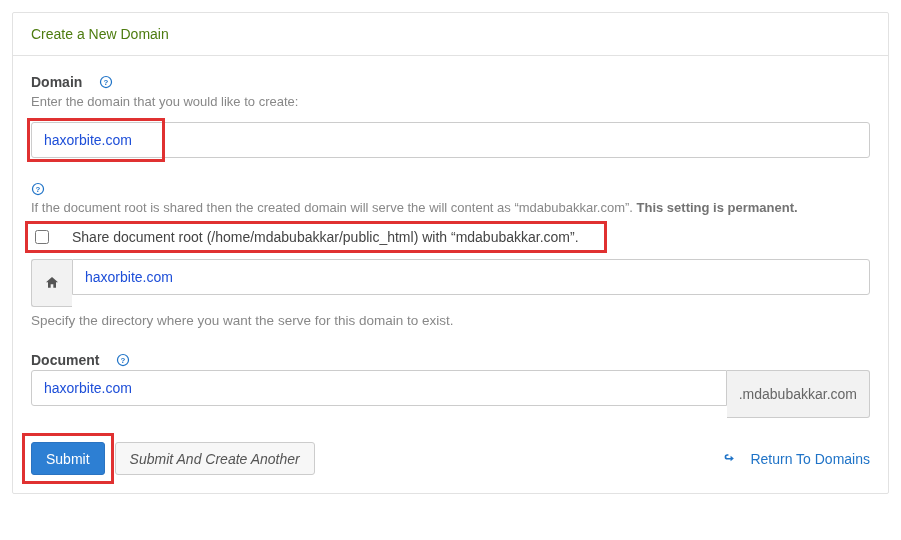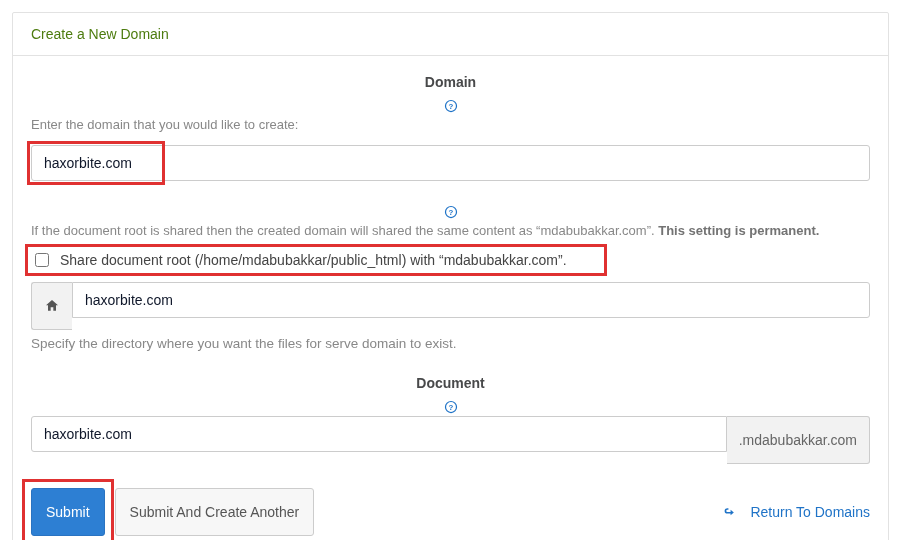--- a/index.html
+++ b/index.html
@@ -32,8 +32,7 @@
     margin-bottom: 2px;
     display: flex;
     align-items: center;
-    gap: 9px;
-    flex-direction: column;
+    gap: 17px;
   }
   .help-icon {
     width: 14px; height: 14px;

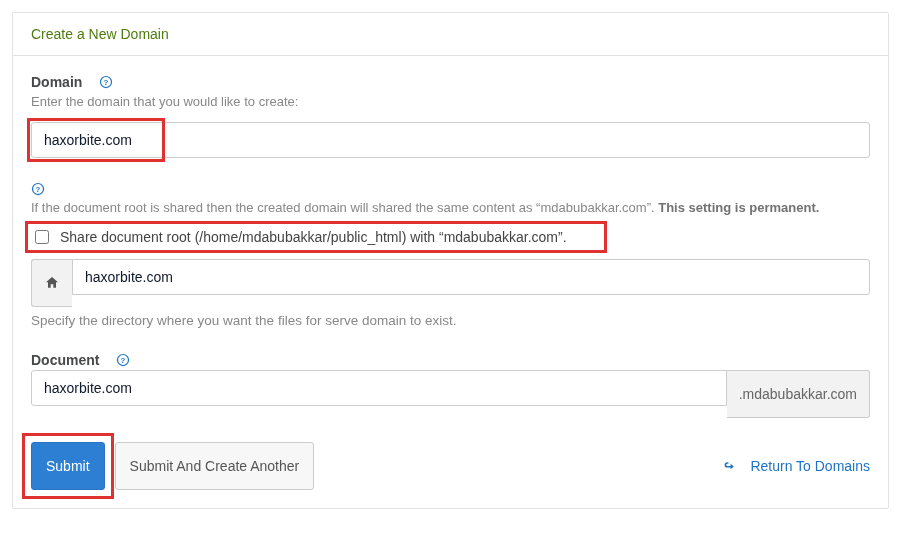--- a/index.html
+++ b/index.html
@@ -53,7 +53,7 @@
     border: 1px solid #ccc;
     border-radius: 3px;
     font-size: 14px;
-    color: #0f172a;
+    color: #1d4ed8;
     background:#fff;
   }
   .check-row {

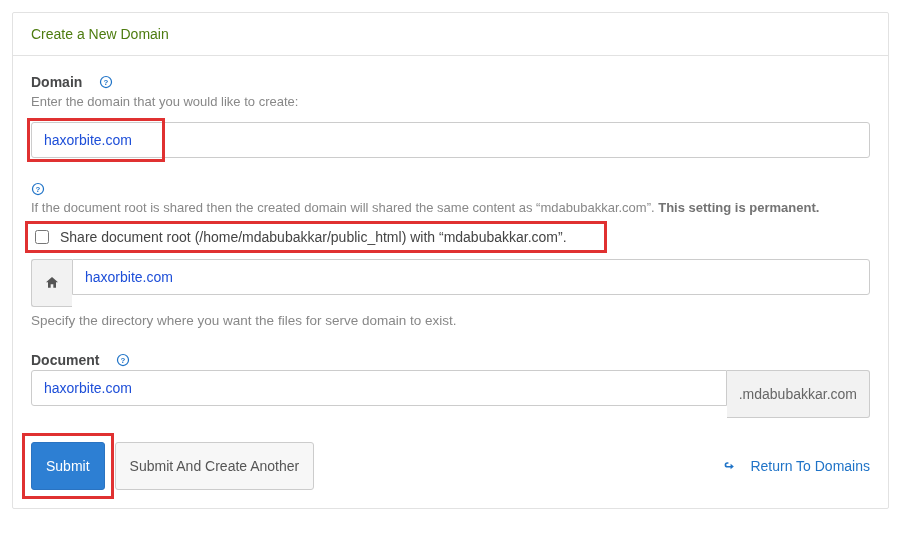--- a/index.html
+++ b/index.html
@@ -162,7 +162,7 @@
         </span>
       </div>
       <div class="form-desc">
-        <span>If the document root is shared then the created domain will shared the same content as “mdabubakkar.com”. </span><strong>This setting is permanent.</strong>
+        <span>If the document root is shared then the created domain will serve the will content as “mdabubakkar.com”. </span><strong>This setting is permanent.</strong>
       </div>
 
       <div style="position:relative; margin-bottom:12px;">

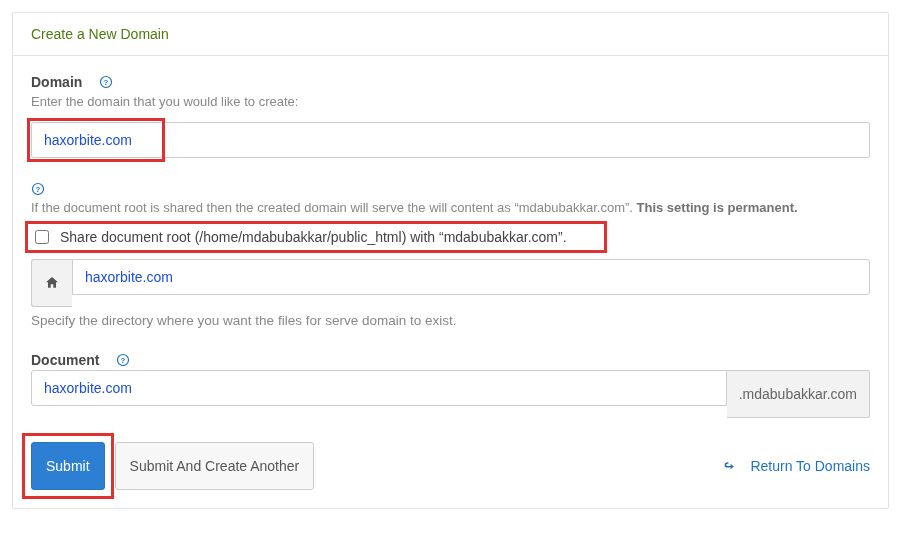--- a/index.html
+++ b/index.html
@@ -59,7 +59,7 @@
   .check-row {
     display:flex;
     align-items:center;
-    gap:8px;
+    gap:20px;
     margin-bottom:12px;
     color:#444;
     font-size:14px;

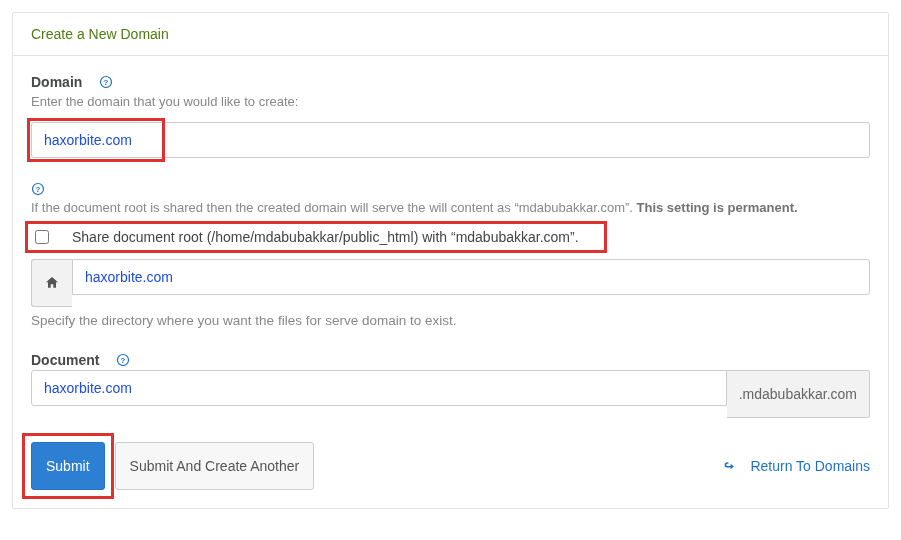--- a/index.html
+++ b/index.html
@@ -181,7 +181,7 @@
         </span>
         <input class="text-input last-round" type="text" value="haxorbite.com" style="">
       </div>
-      <div class="note-below">Specify the directory where you want the files for serve domain to exist.</div>
+      <div class="note-below">Specify the directory where you want the serve for this domain to exist.</div>
     </div>
 
     <div class="form-group">

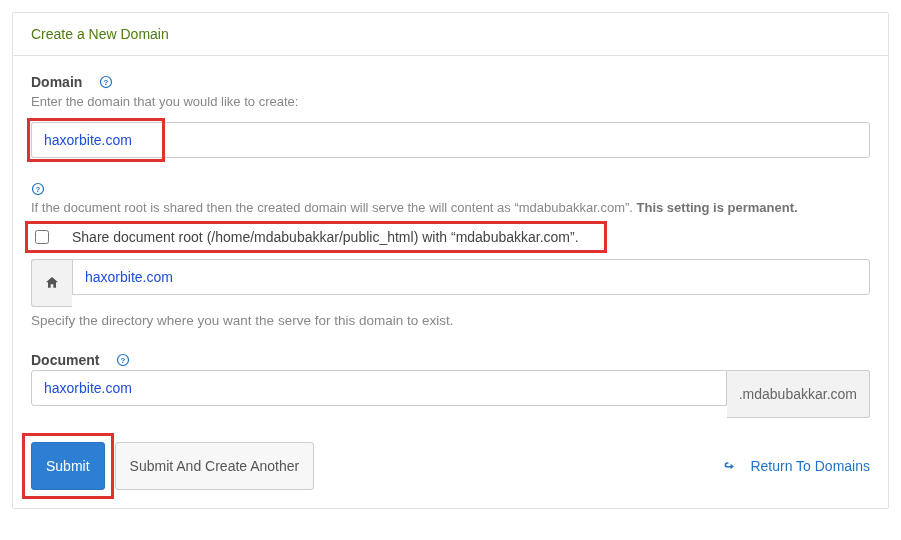--- a/index.html
+++ b/index.html
@@ -94,7 +94,7 @@
     margin-top:8px;
   }
   .btn {
-    height:48px;
+    height:33px;
     padding:0 14px;
     font-size:14px;
     border-radius:3px;

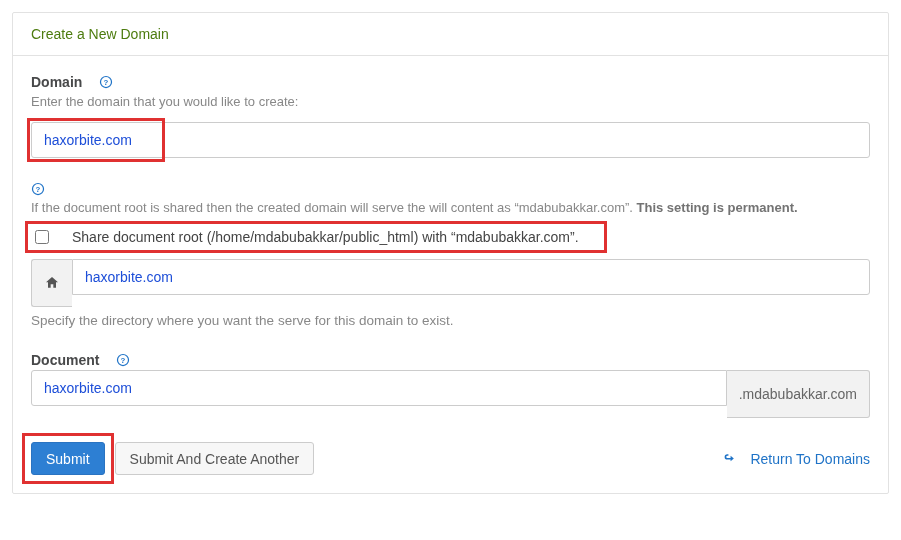--- a/index.html
+++ b/index.html
@@ -111,6 +111,7 @@
     background:#f7f7f7;
     color:#555;
     border:1px solid #ccc;
+    font-style:italic;
   }
   .return-link {
     margin-left:auto;

